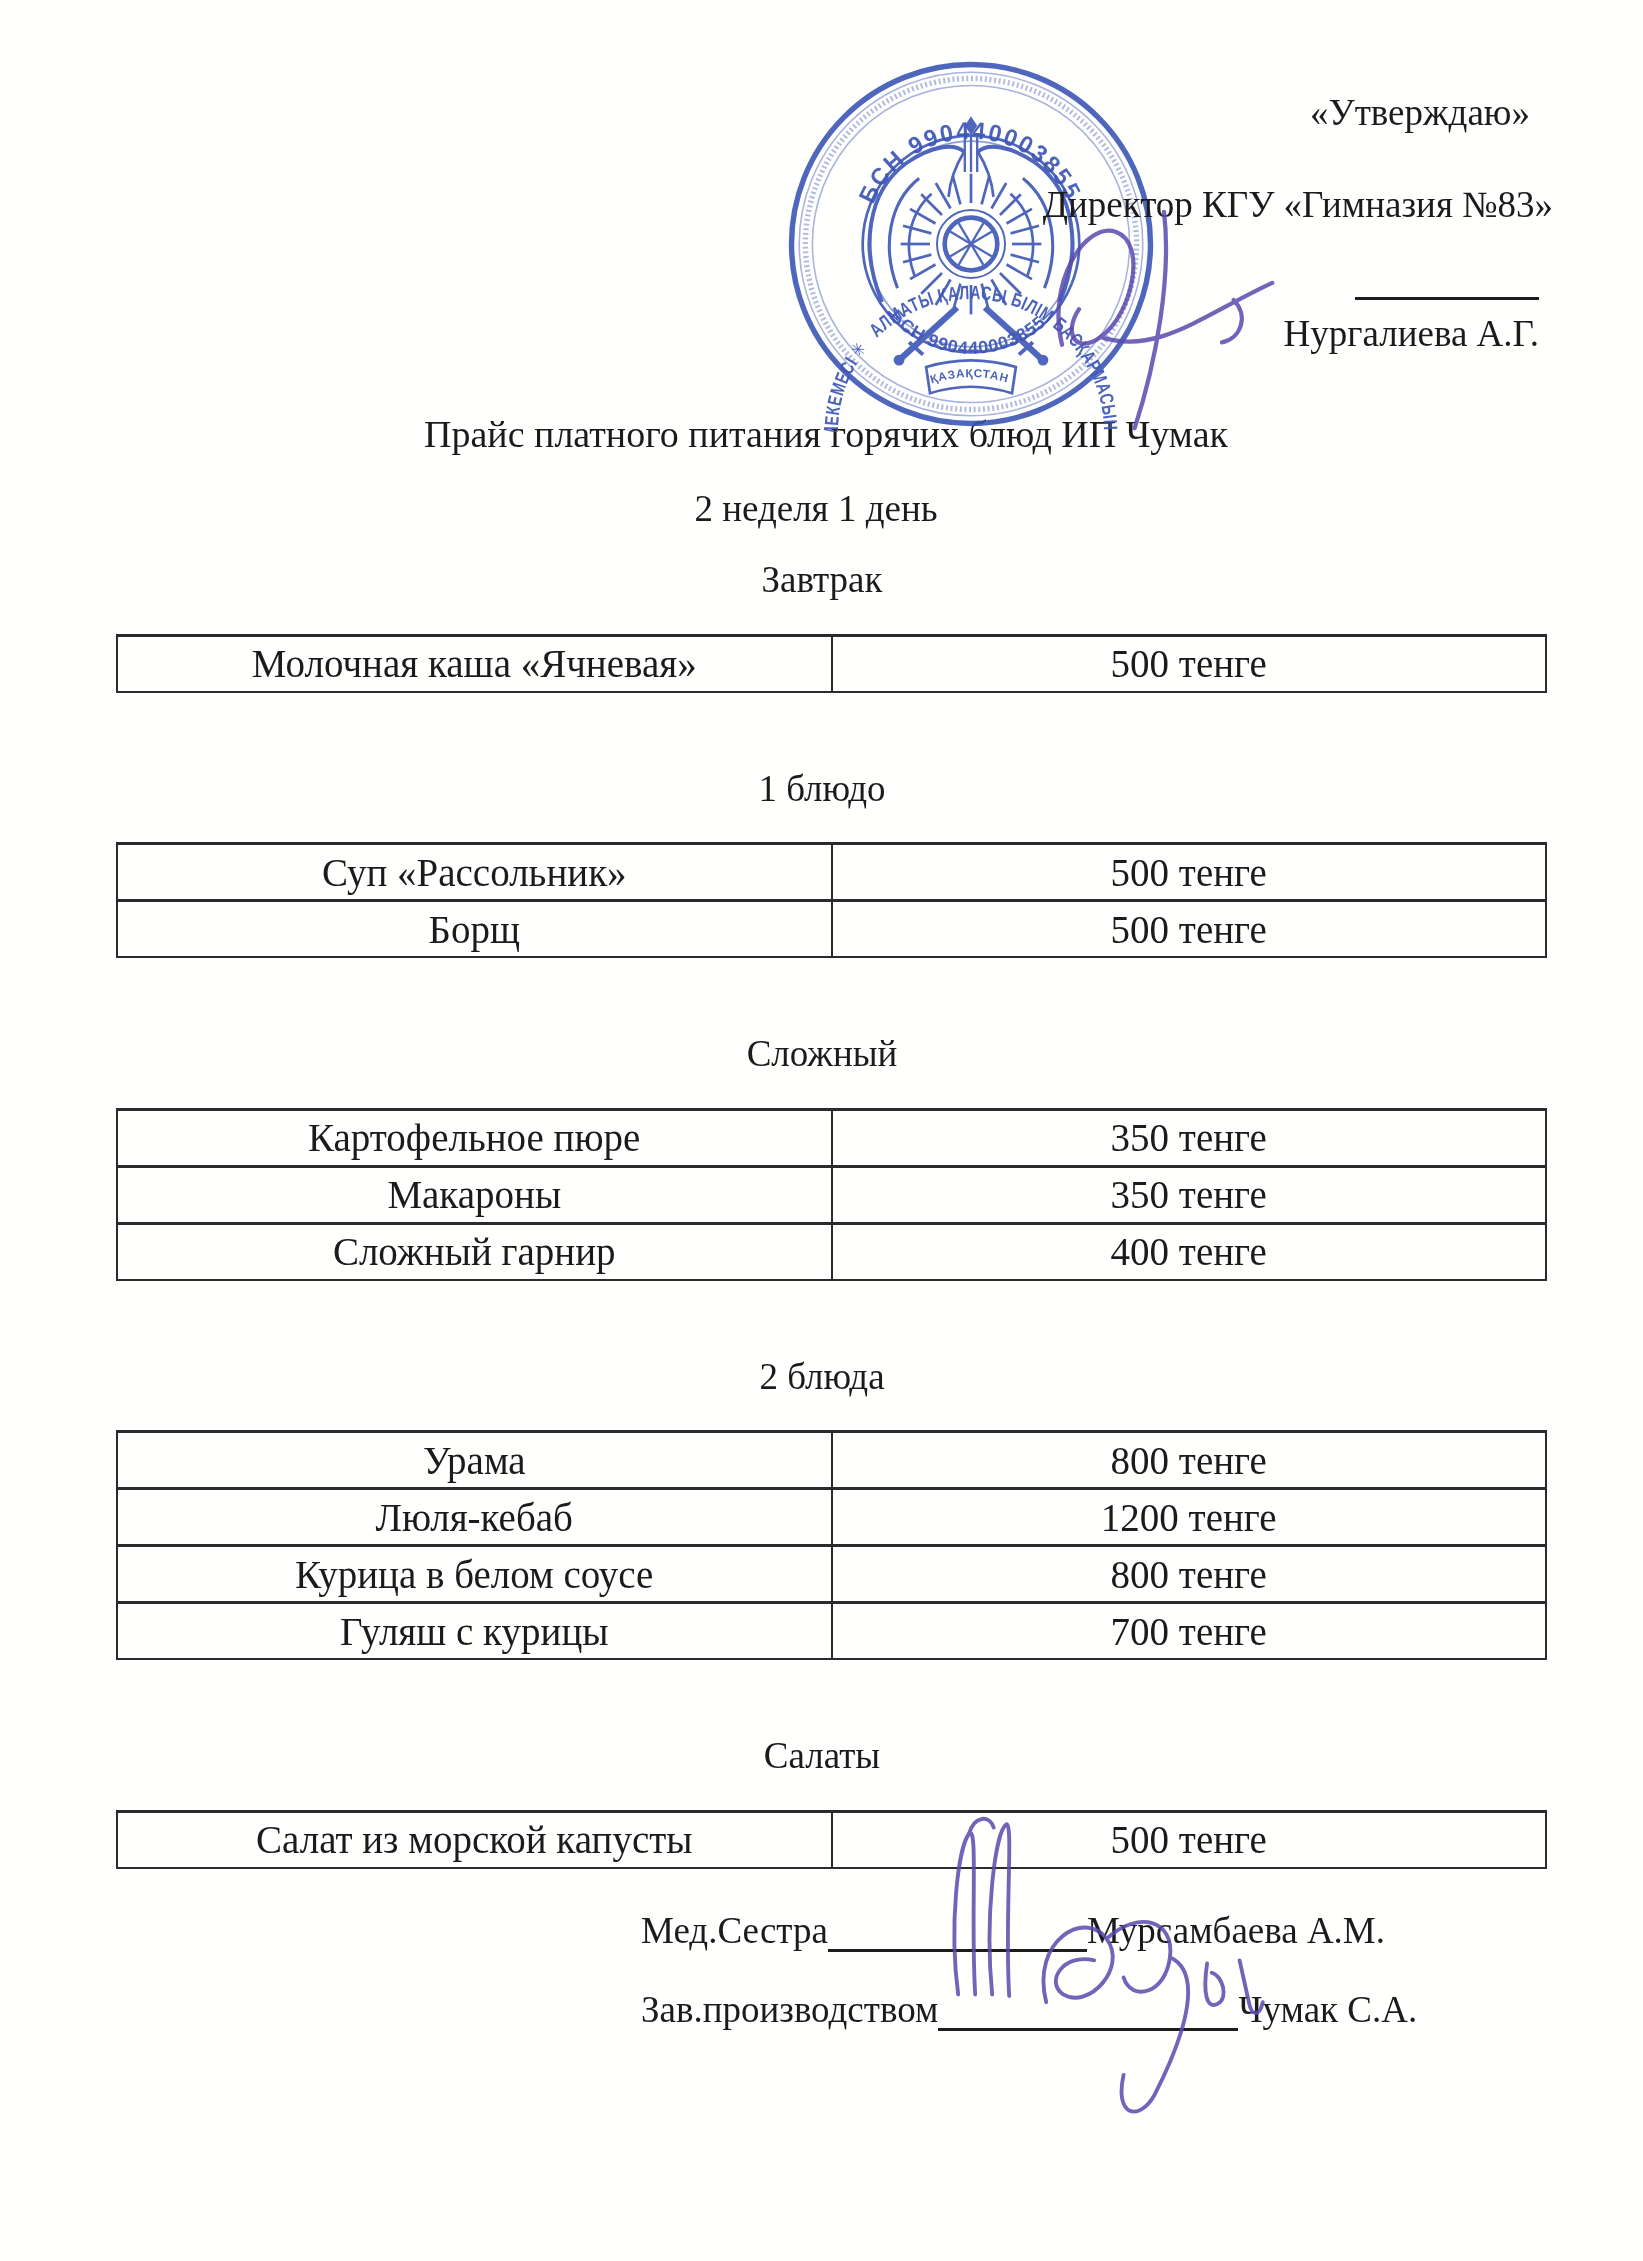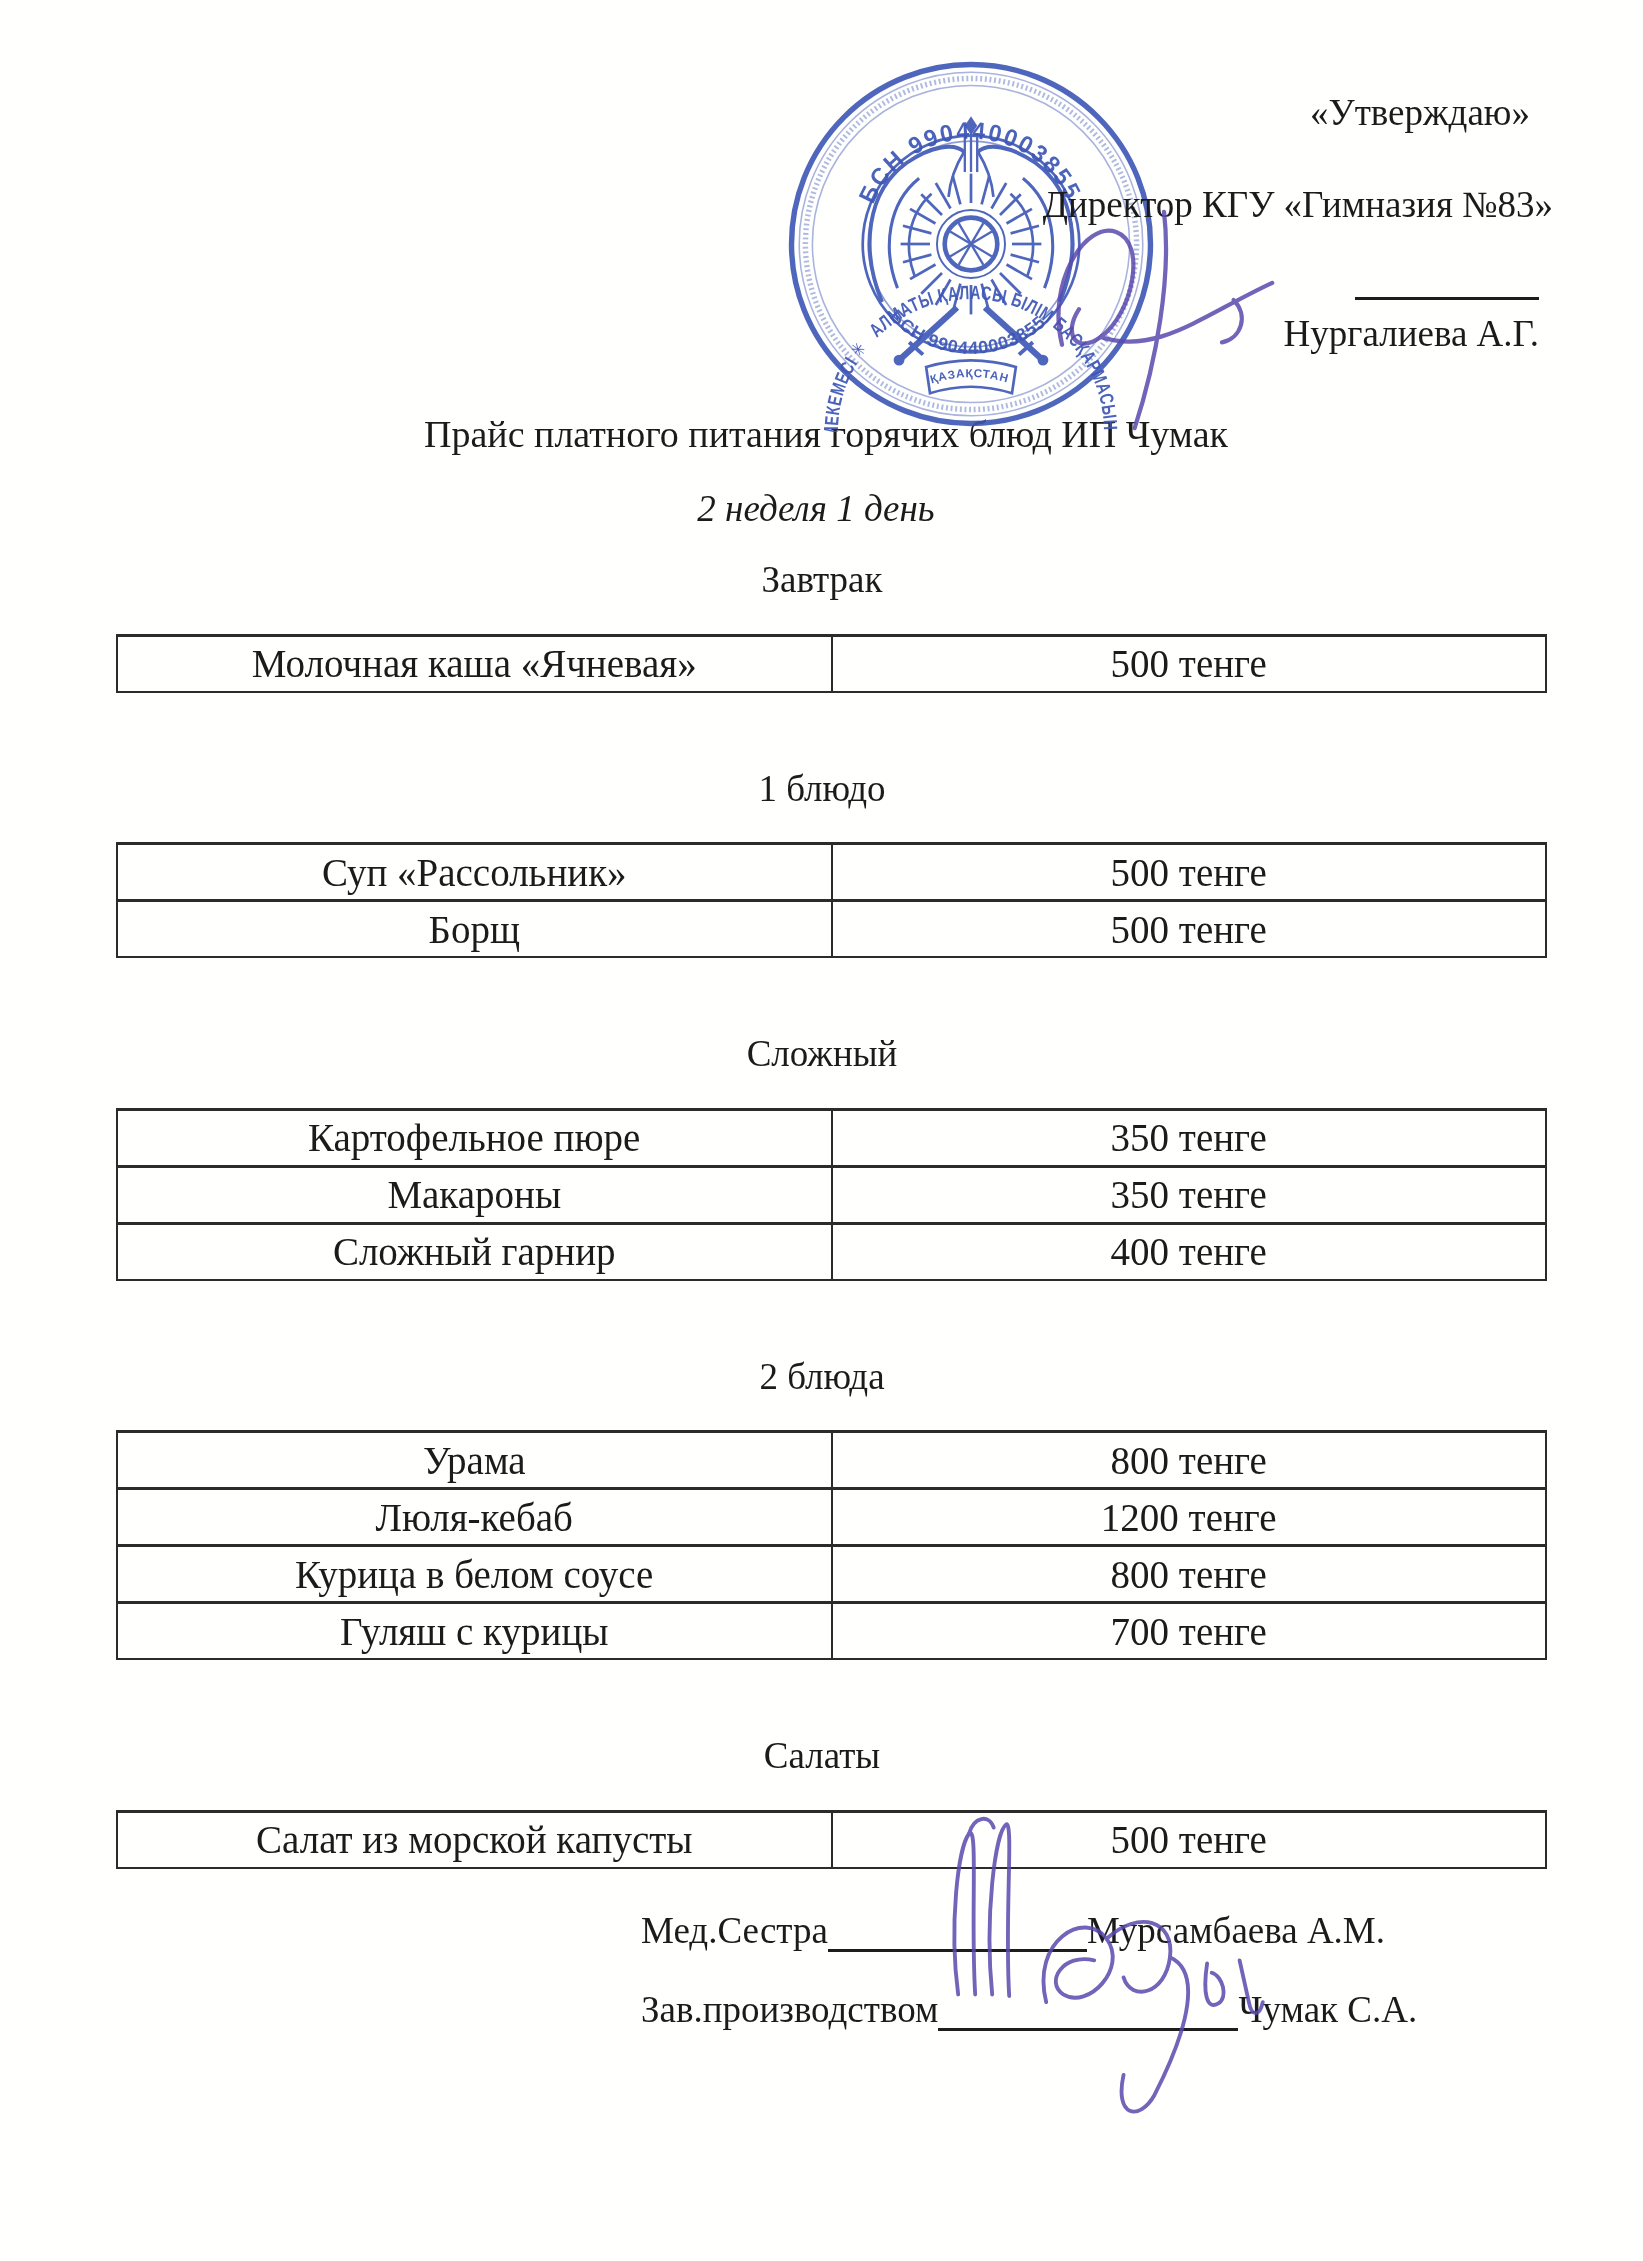--- a/index.html
+++ b/index.html
@@ -21,7 +21,7 @@
   .director-sig {position:absolute; left:1040px; top:184px; z-index:3;}
   
   .doc-title {text-align:center; font-size:38px; font-weight:normal; margin:60px 0 0 8px;font-family:Liberation Serif, serif;}
-  .doc-subtitle {text-align:center; font-size:37px; font-weight:normal; margin:31px 12px 0 0;font-style:italic;}
+  .doc-subtitle {text-align:center; font-size:37px; font-weight:normal; margin:31px 12px 0 0;}
   
   .menu-sections {display:block;}
   .section-heading {text-align:center; font-size:37px; font-weight:normal; margin:74px 0 0 0;}

